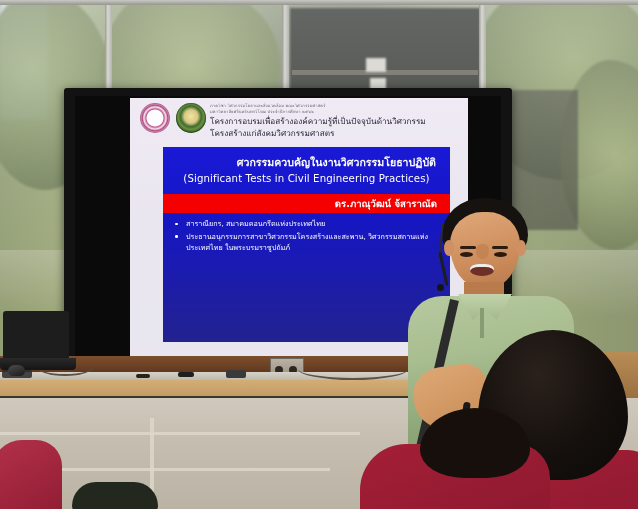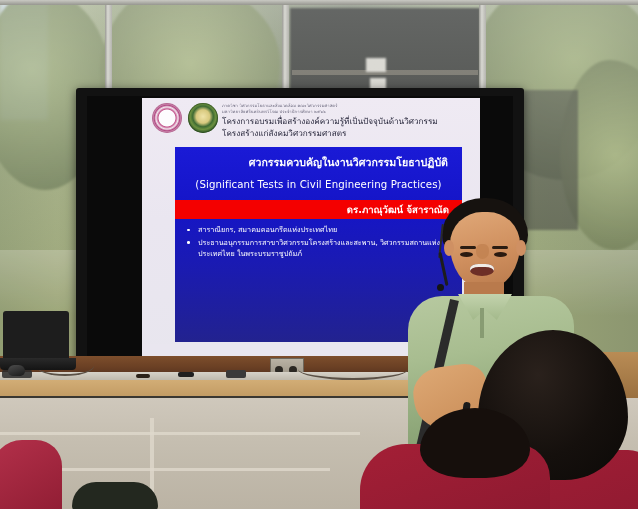--- a/index.html
+++ b/index.html
@@ -34,7 +34,7 @@
   .paper{position:absolute;background:#d8d5cc;filter:blur(.8px);}
 
   
-  .tv{position:absolute;left:76px;top:88px;width:448px;height:292px;
+  .tv{position:absolute;left:64px;top:88px;width:448px;height:292px;
       background:#121212;border-radius:3px;
       box-shadow:0 2px 10px rgba(0,0,0,.55);}
   .tv-screen{position:absolute;left:11px;top:8px;width:426px;height:275px;background:#0a0a0a;}

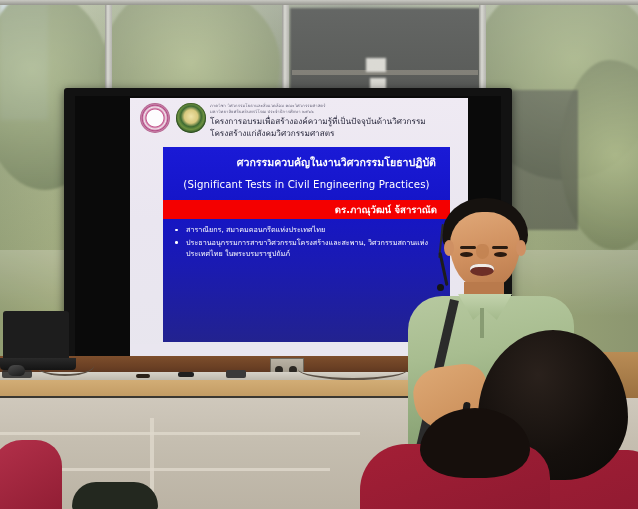--- a/index.html
+++ b/index.html
@@ -70,7 +70,7 @@
   .title-zone{padding:9px 14px 5px 14px;text-align:right;}
   .title-th{font-size:10.6px;color:#ffffff;line-height:1.25;font-weight:600;}
   .title-en{font-size:10.2px;color:#ffffff;line-height:1.3;text-align:center;
-      margin-top:9px;letter-spacing:.1px;}
+      margin-top:3px;letter-spacing:.1px;}
 
   .name-bar{margin-top:4px;height:19px;background:#f40000;
       display:flex;align-items:center;justify-content:flex-end;padding-right:13px;}

